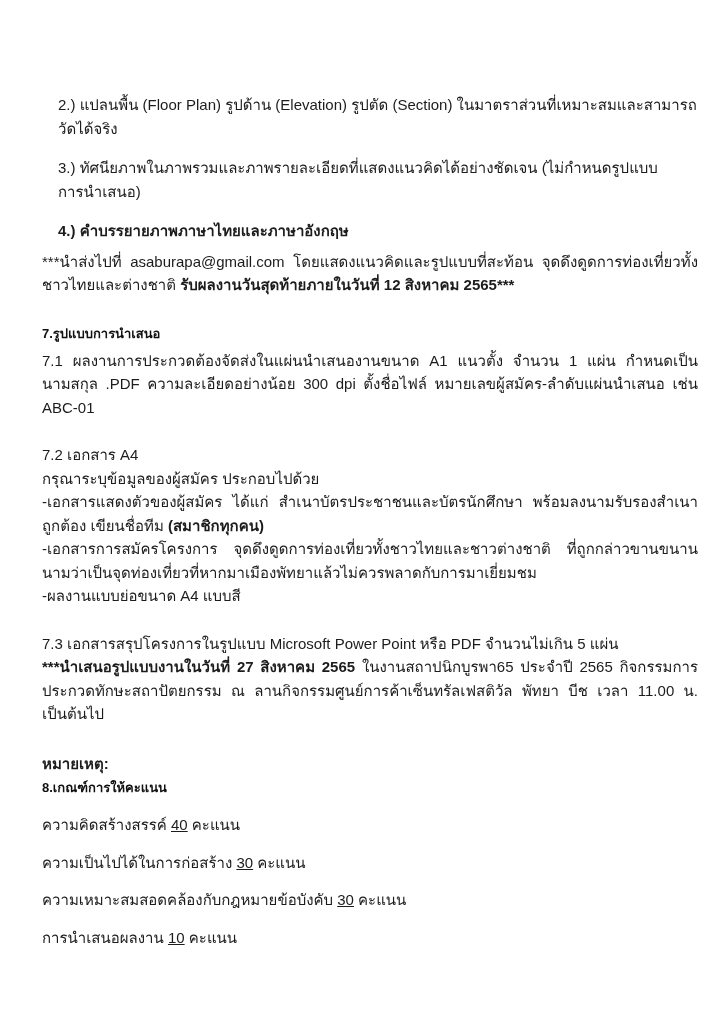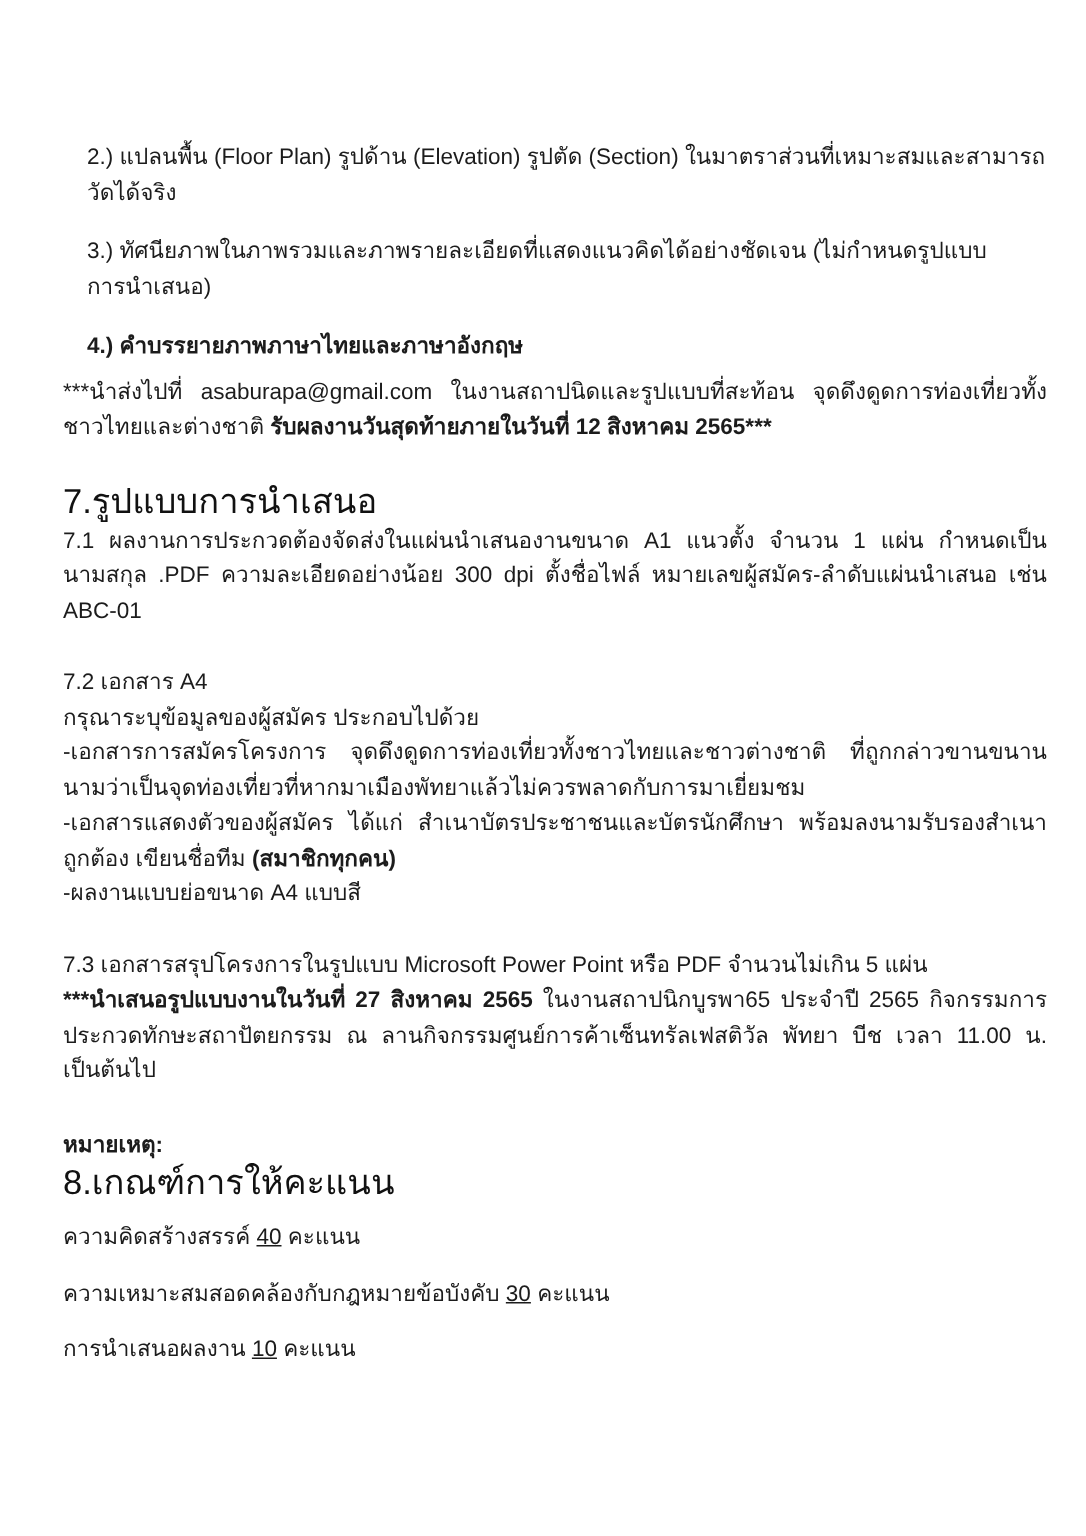--- a/index.html
+++ b/index.html
@@ -54,7 +54,7 @@
   <p class="li">3.) ทัศนียภาพในภาพรวมและภาพรายละเอียดที่แสดงแนวคิดได้อย่างชัดเจน (ไม่กำหนดรูปแบบการนำเสนอ)</p>
   <p class="li-last">4.) คำบรรยายภาพภาษาไทยและภาษาอังกฤษ</p>
 
-  <p class="j mb-note"><span>***นำส่งไปที่ asaburapa@gmail.com ในงานสถาปนิดและรูปแบบที่สะท้อน จุดดึงดูดการท่องเที่ยวทั้งชาวไทยและต่างชาติ </span><b class="bold-seg">รับผลงานวันสุดท้ายภายในวันที่ 12 สิงหาคม 2565***</b></p>
+  <p class="j mb-note"><span>***นำส่งไปที่ asaburapa@gmail.com โดยแสดงแนวคิดและรูปแบบที่สะท้อน จุดดึงดูดการท่องเที่ยวทั้งชาวไทยและต่างชาติ </span><b class="bold-seg">รับผลงานวันสุดท้ายภายในวันที่ 12 สิงหาคม 2565***</b></p>
 
   <h2>7.รูปแบบการนำเสนอ</h2>
 

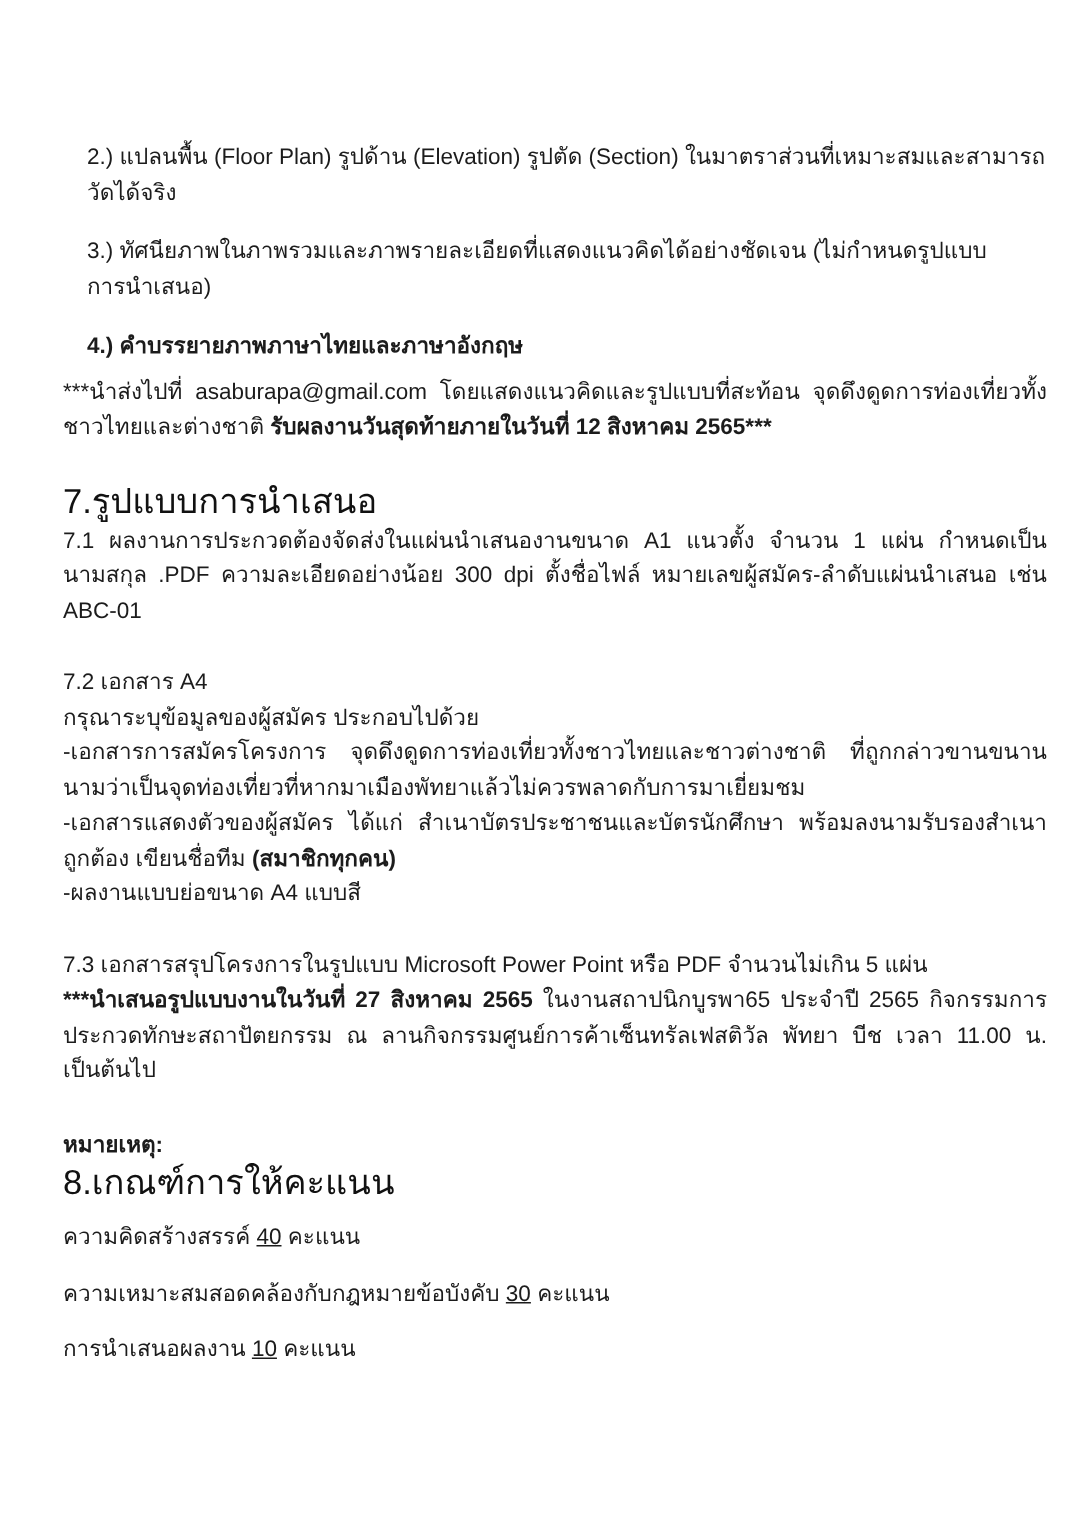--- a/index.html
+++ b/index.html
@@ -30,9 +30,9 @@
   .li-last { margin: 0 0 7px 16px; font-weight: bold; }
   .mb-note { margin-bottom: 24px; }
   h2 {
-    font-size: 23px;
+    font-size: 13px;
     line-height: 26px;
-    font-weight: normal;
+    font-weight: bold;
     margin: 0 0 2px 0;
     color: #111111;
   }

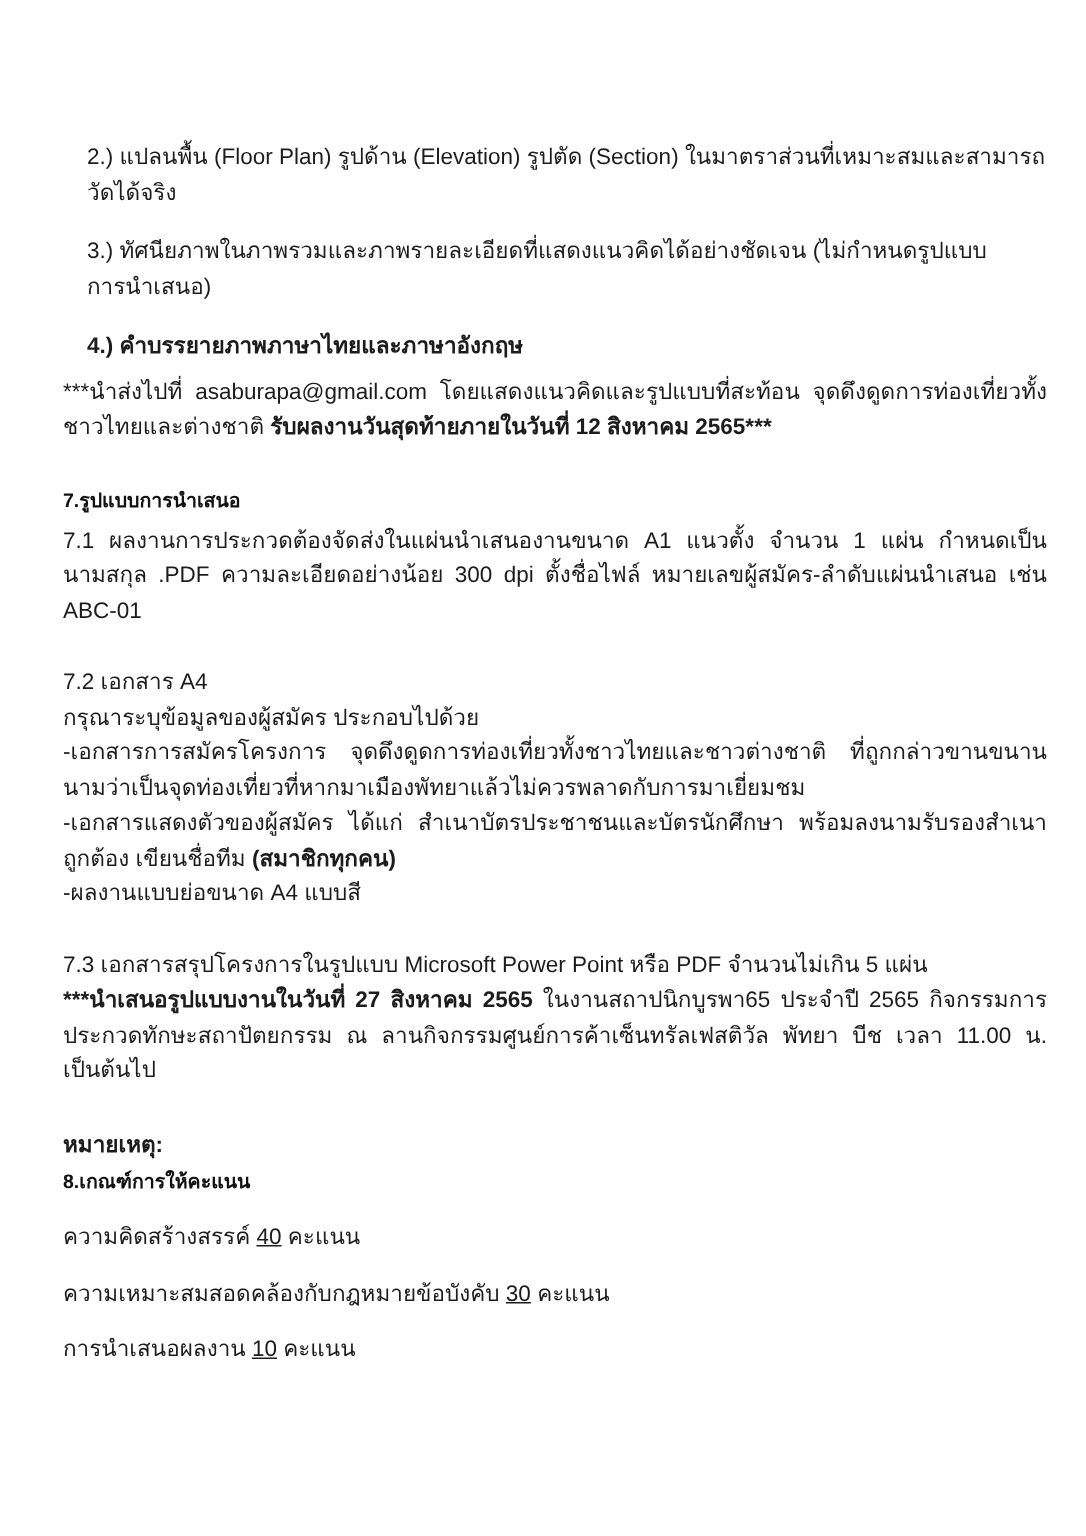--- a/index.html
+++ b/index.html
@@ -62,8 +62,8 @@
 
   <p>7.2 เอกสาร A4</p>
   <p>กรุณาระบุข้อมูลของผู้สมัคร ประกอบไปด้วย</p>
+  <p class="j"><span>-เอกสารแสดงตัวของผู้สมัคร ได้แก่ สำเนาบัตรประชาชนและบัตรนักศึกษา พร้อมลงนามรับรองสำเนาถูกต้อง เขียนชื่อทีม </span><b class="bold-seg">(สมาชิกทุกคน)</b></p>
   <p class="j">-เอกสารการสมัครโครงการ จุดดึงดูดการท่องเที่ยวทั้งชาวไทยและชาวต่างชาติ ที่ถูกกล่าวขานขนานนามว่าเป็นจุดท่องเที่ยวที่หากมาเมืองพัทยาแล้วไม่ควรพลาดกับการมาเยี่ยมชม</p>
-  <p class="j"><span>-เอกสารแสดงตัวของผู้สมัคร ได้แก่ สำเนาบัตรประชาชนและบัตรนักศึกษา พร้อมลงนามรับรองสำเนาถูกต้อง เขียนชื่อทีม </span><b class="bold-seg">(สมาชิกทุกคน)</b></p>
   <p class="mb-b3">-ผลงานแบบย่อขนาด A4 แบบสี</p>
 
   <p>7.3 เอกสารสรุปโครงการในรูปแบบ Microsoft Power Point หรือ PDF จำนวนไม่เกิน 5 แผ่น</p>

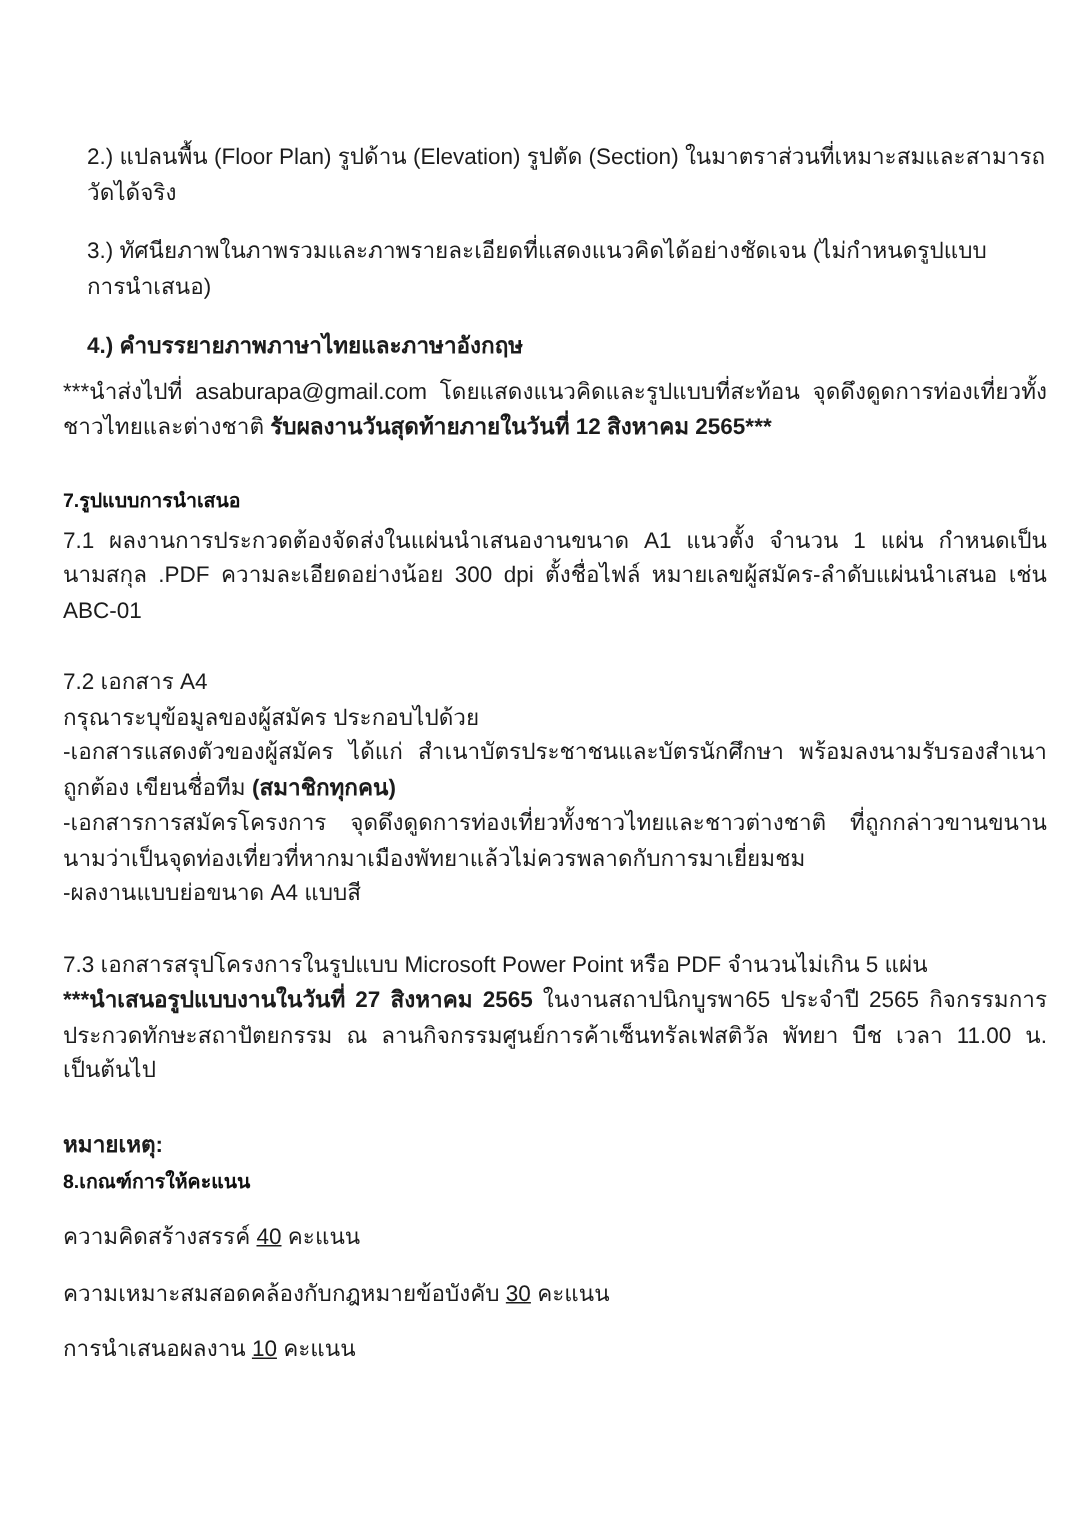--- a/index.html
+++ b/index.html
@@ -74,6 +74,7 @@
   <h2 class="h8">8.เกณฑ์การให้คะแนน</h2>
 
   <p class="crit"><span>ความคิดสร้างสรรค์ </span><b class="score">40</b><span> คะแนน</span></p>
+  <p class="crit"><span>ความเป็นไปได้ในการก่อสร้าง </span><b class="score">30</b><span> คะแนน</span></p>
   <p class="crit"><span>ความเหมาะสมสอดคล้องกับกฎหมายข้อบังคับ </span><b class="score">30</b><span> คะแนน</span></p>
   <p class="crit"><span>การนำเสนอผลงาน </span><b class="score">10</b><span> คะแนน</span></p>
 

